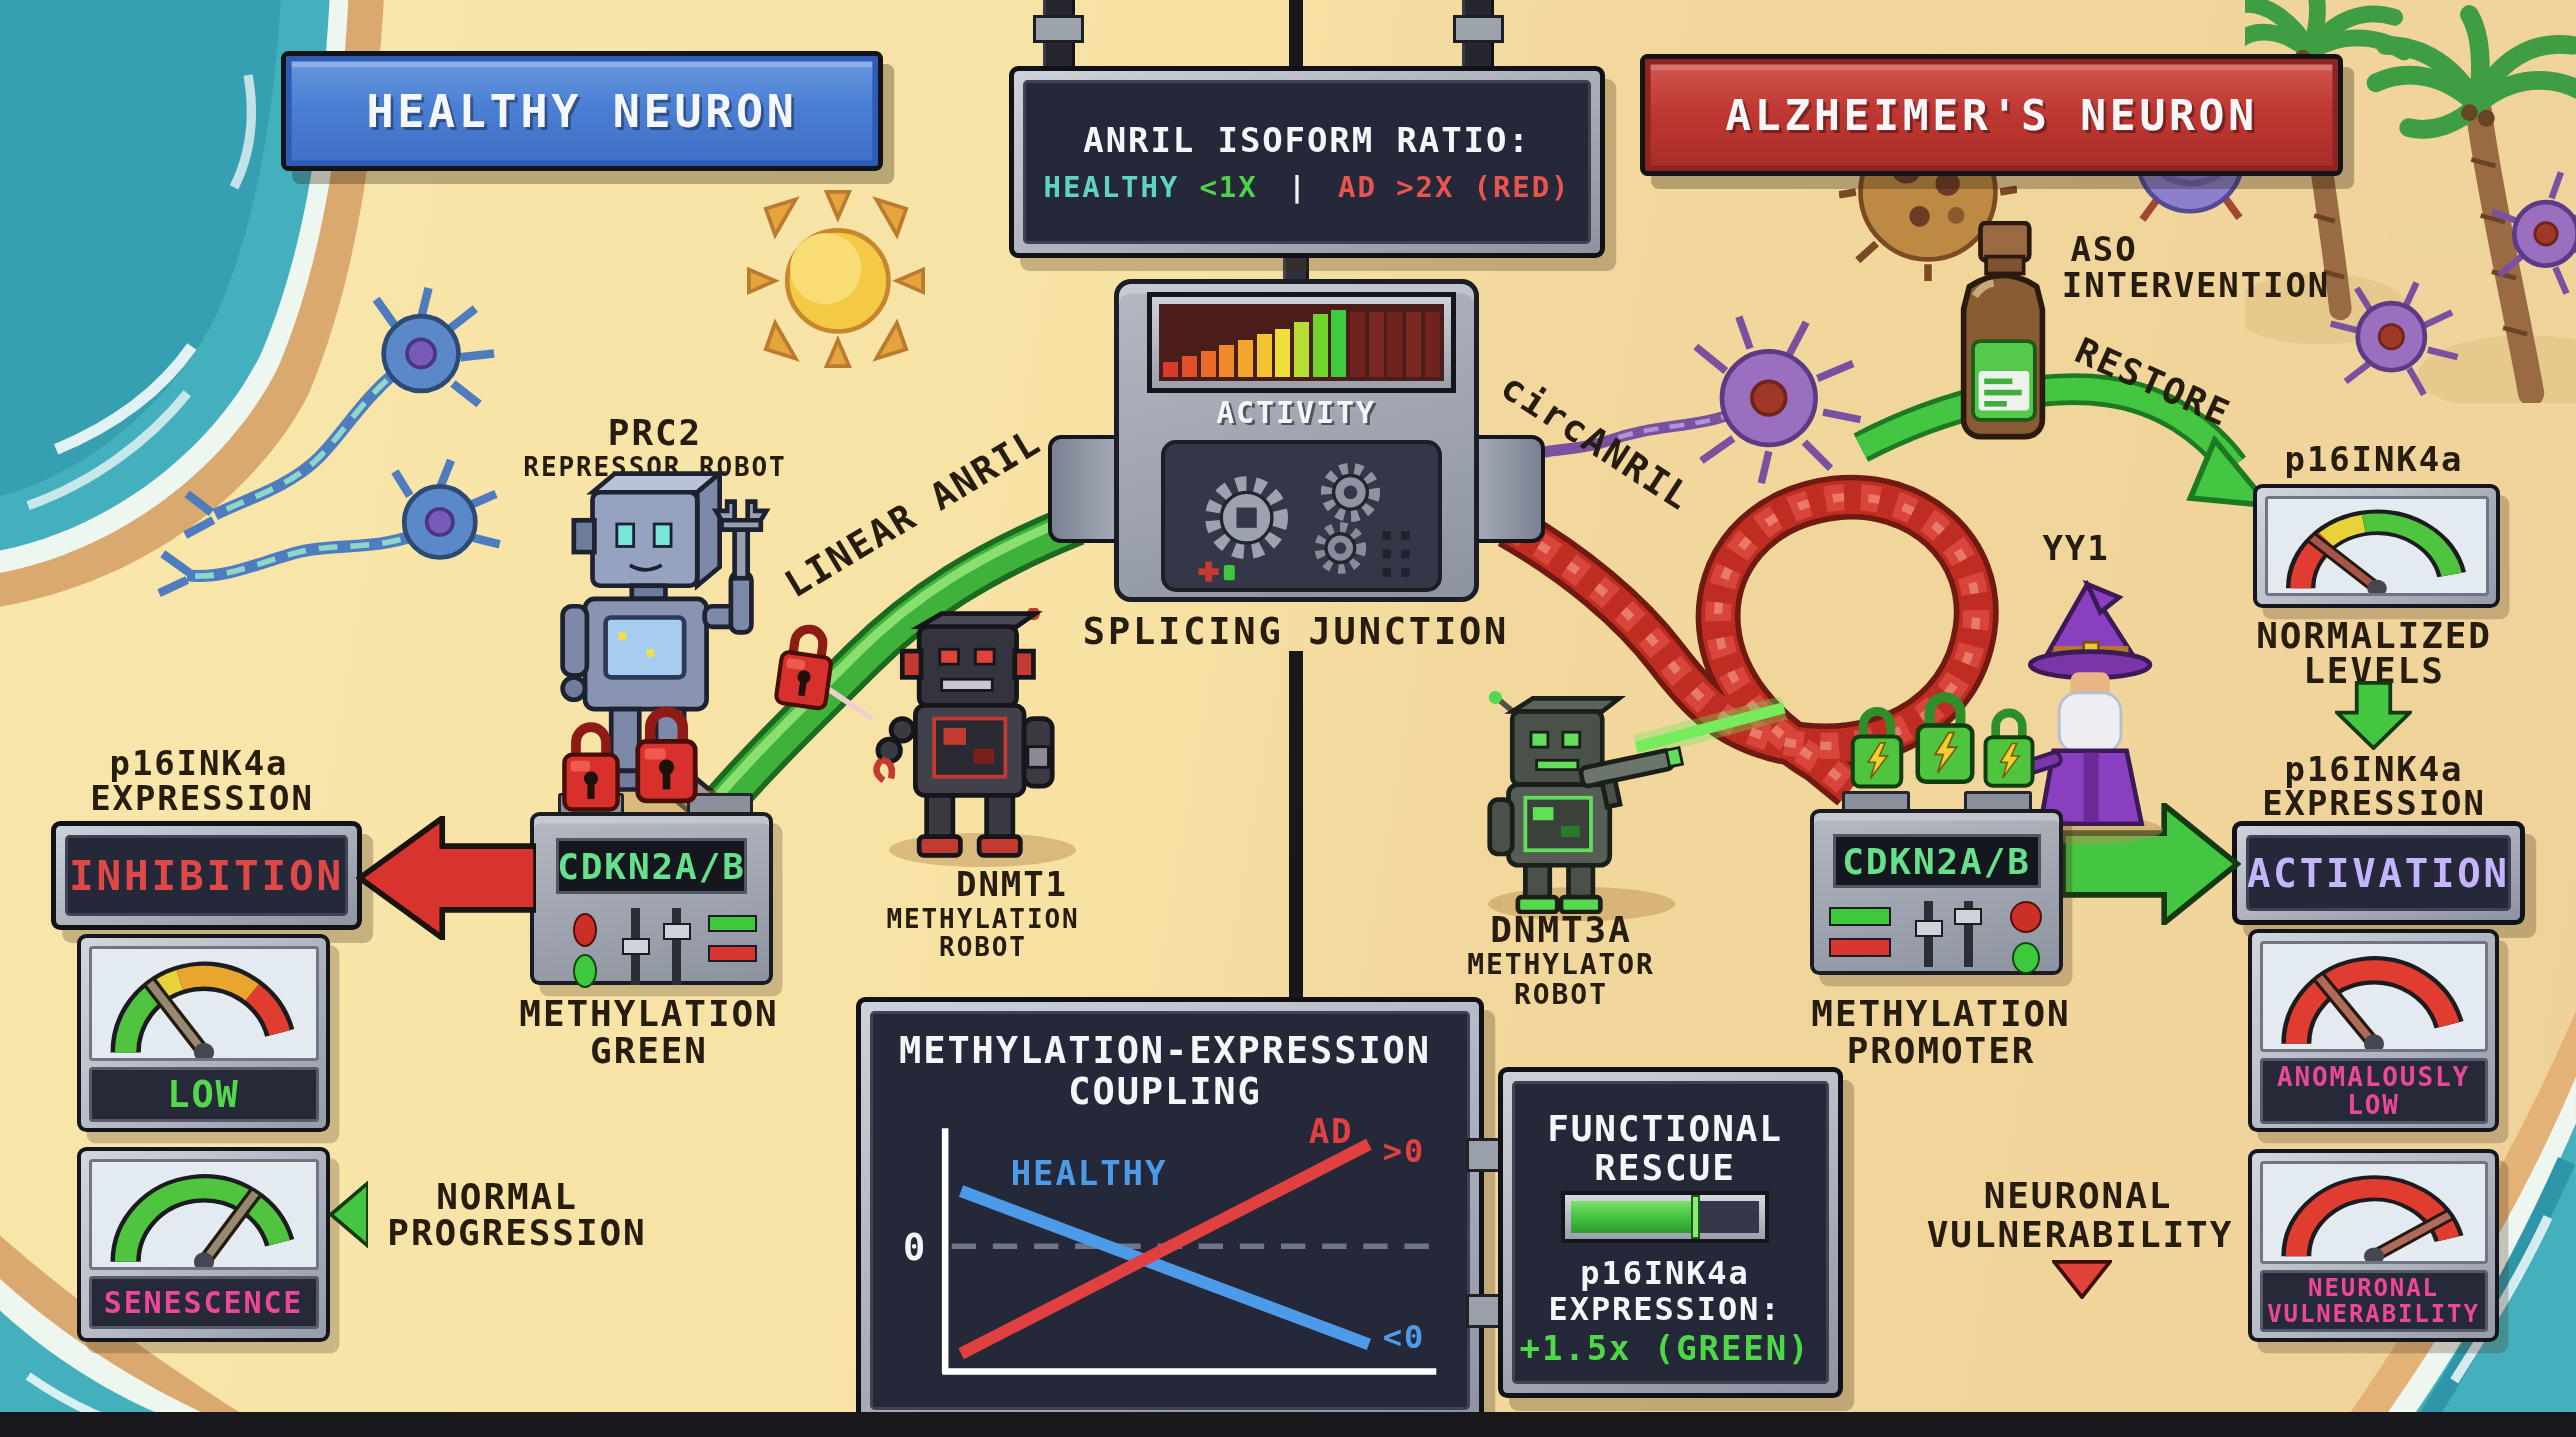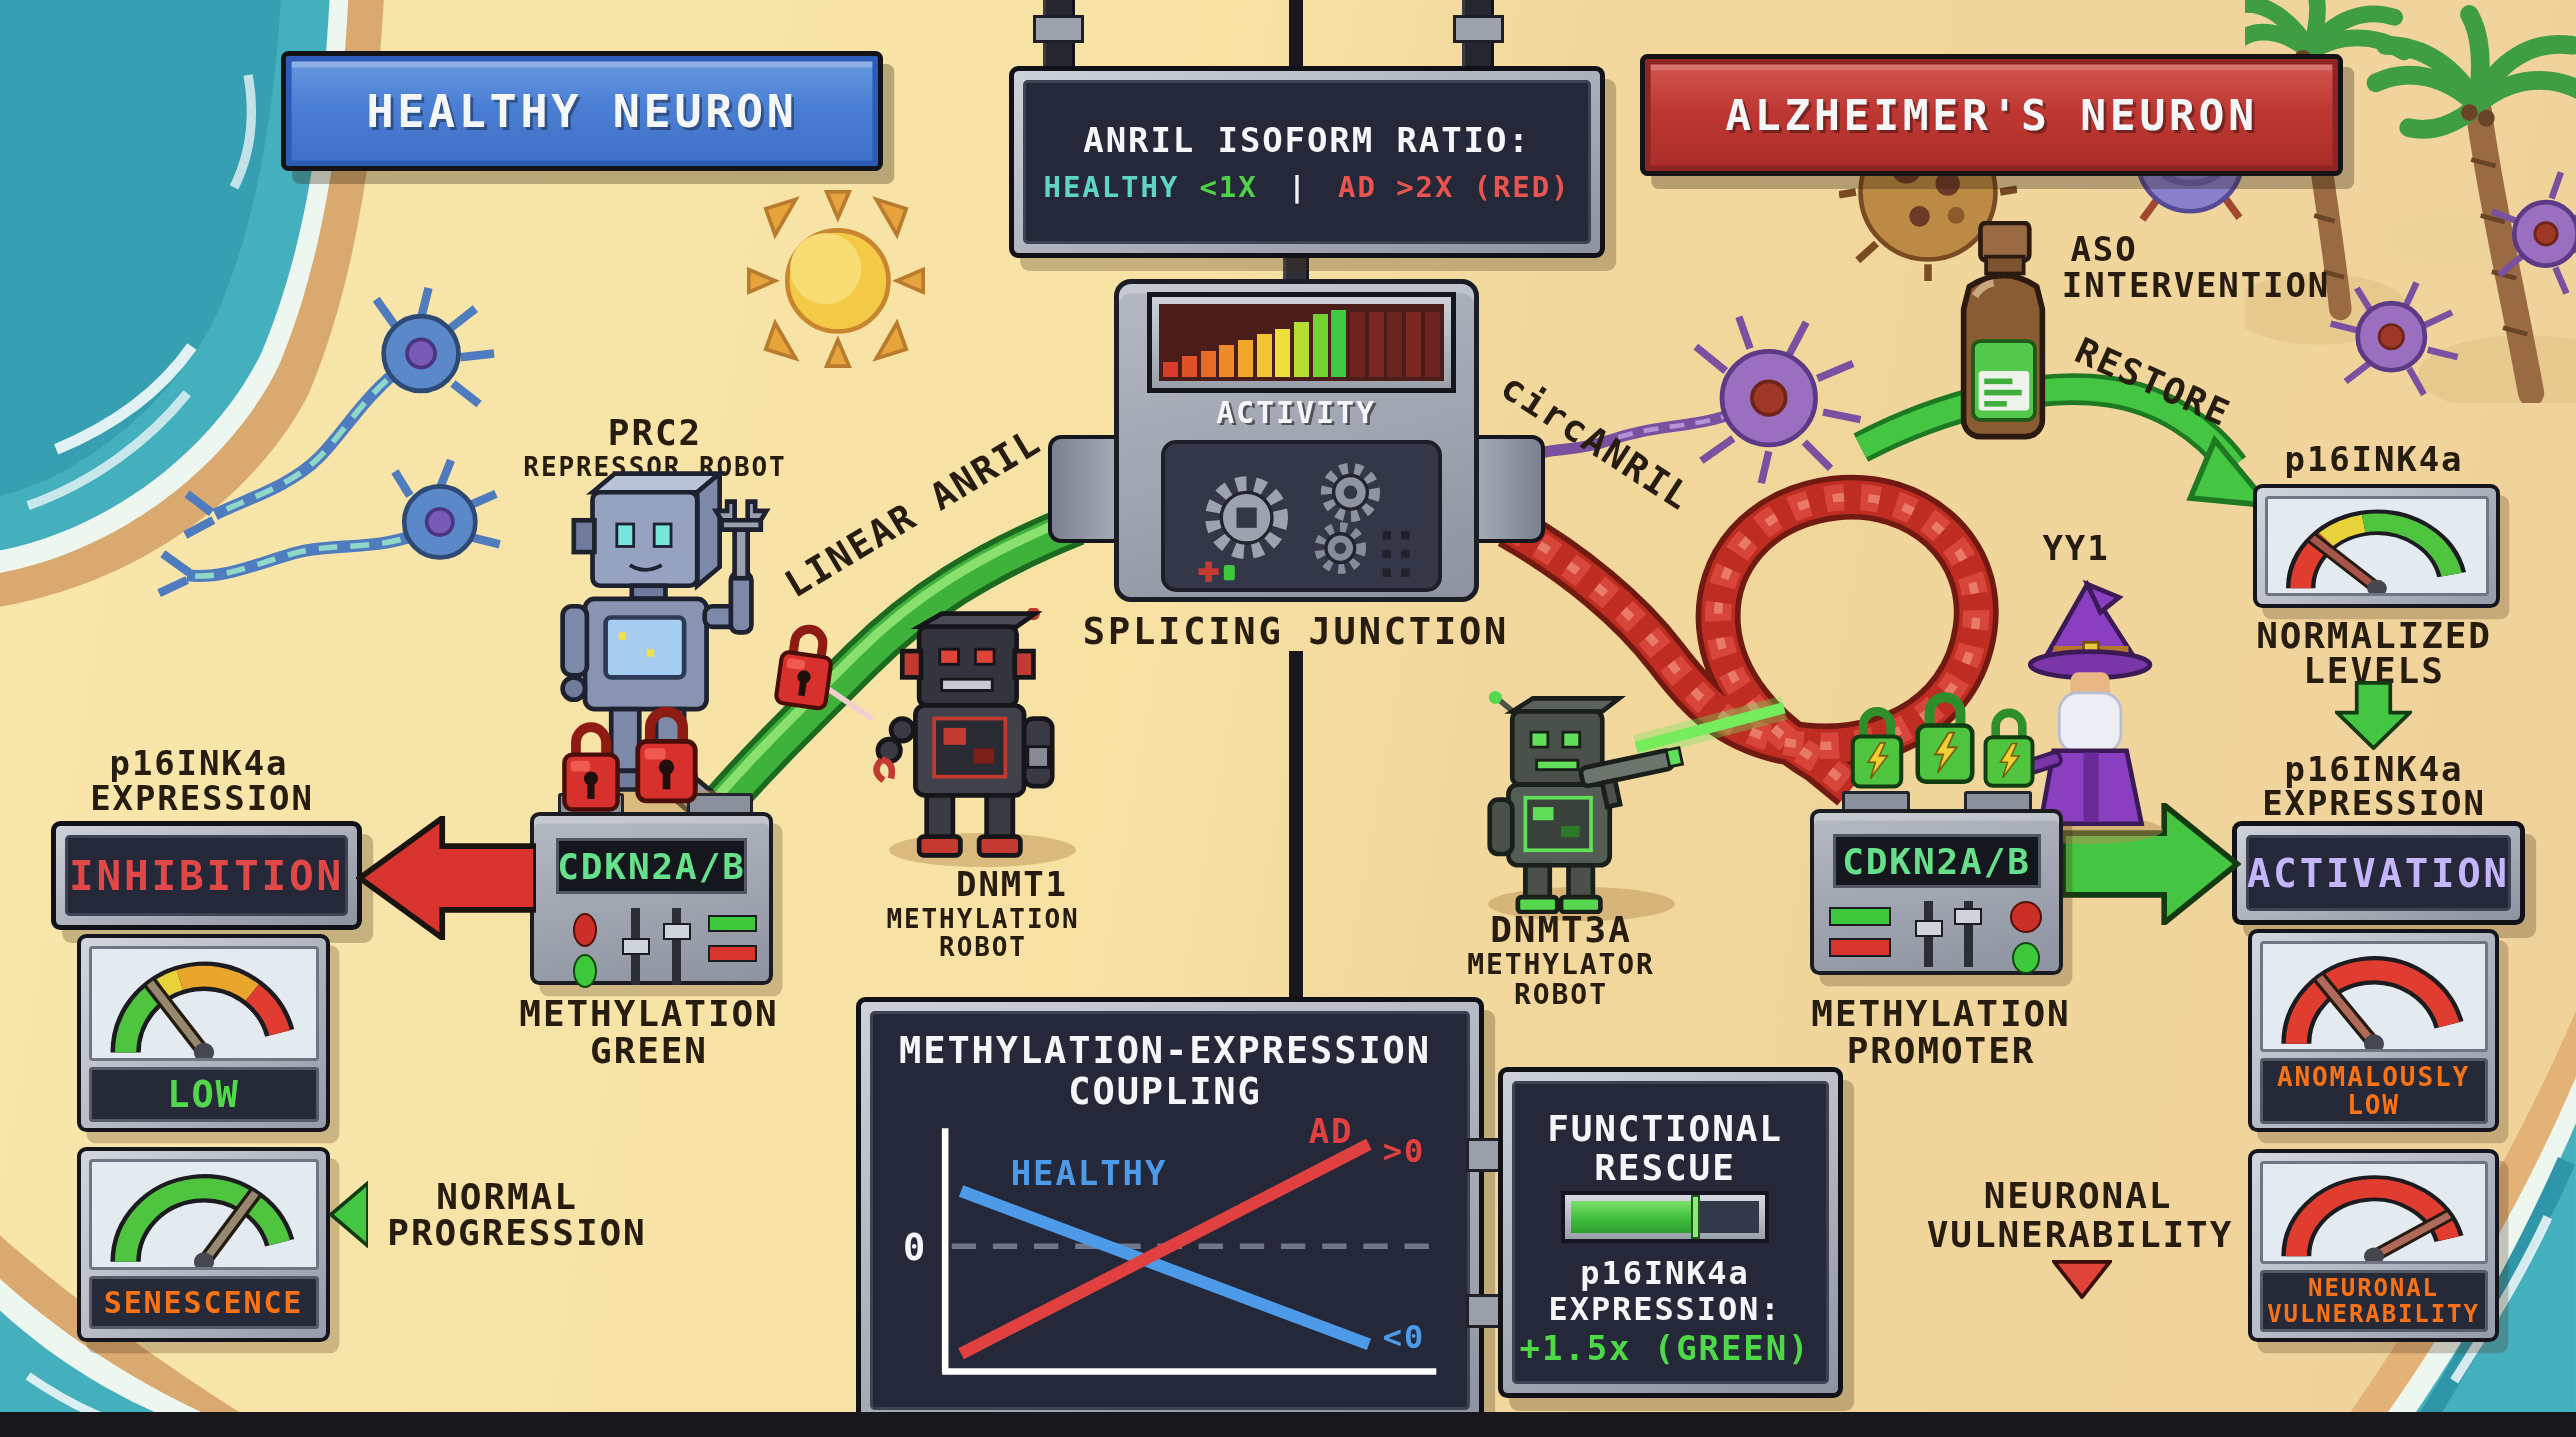--- a/index.html
+++ b/index.html
@@ -20,7 +20,7 @@
     box-shadow:9.4px 11.2px 0 rgba(70,45,18,.25);padding:7.5px;box-sizing:border-box;}
   .gface{background:#e3eaf0;border:3.7px solid #6f7582;border-radius:3.7px;overflow:hidden;}
   .gstrip{margin-top:6.6px;background:#262938;border:3.7px solid #565b6a;border-radius:3.7px;
-    color:#f97316;text-align:center;font-weight:bold;letter-spacing:1.9px;}
+    color:#ec4899;text-align:center;font-weight:bold;letter-spacing:1.9px;}
   .shd{position:absolute;background:rgba(186,143,82,.48);border-radius:50%;}
   .socket{position:absolute;background:#8a909c;border:3.7px solid #23252c;border-radius:2.8px;}
   svg{display:block;}

